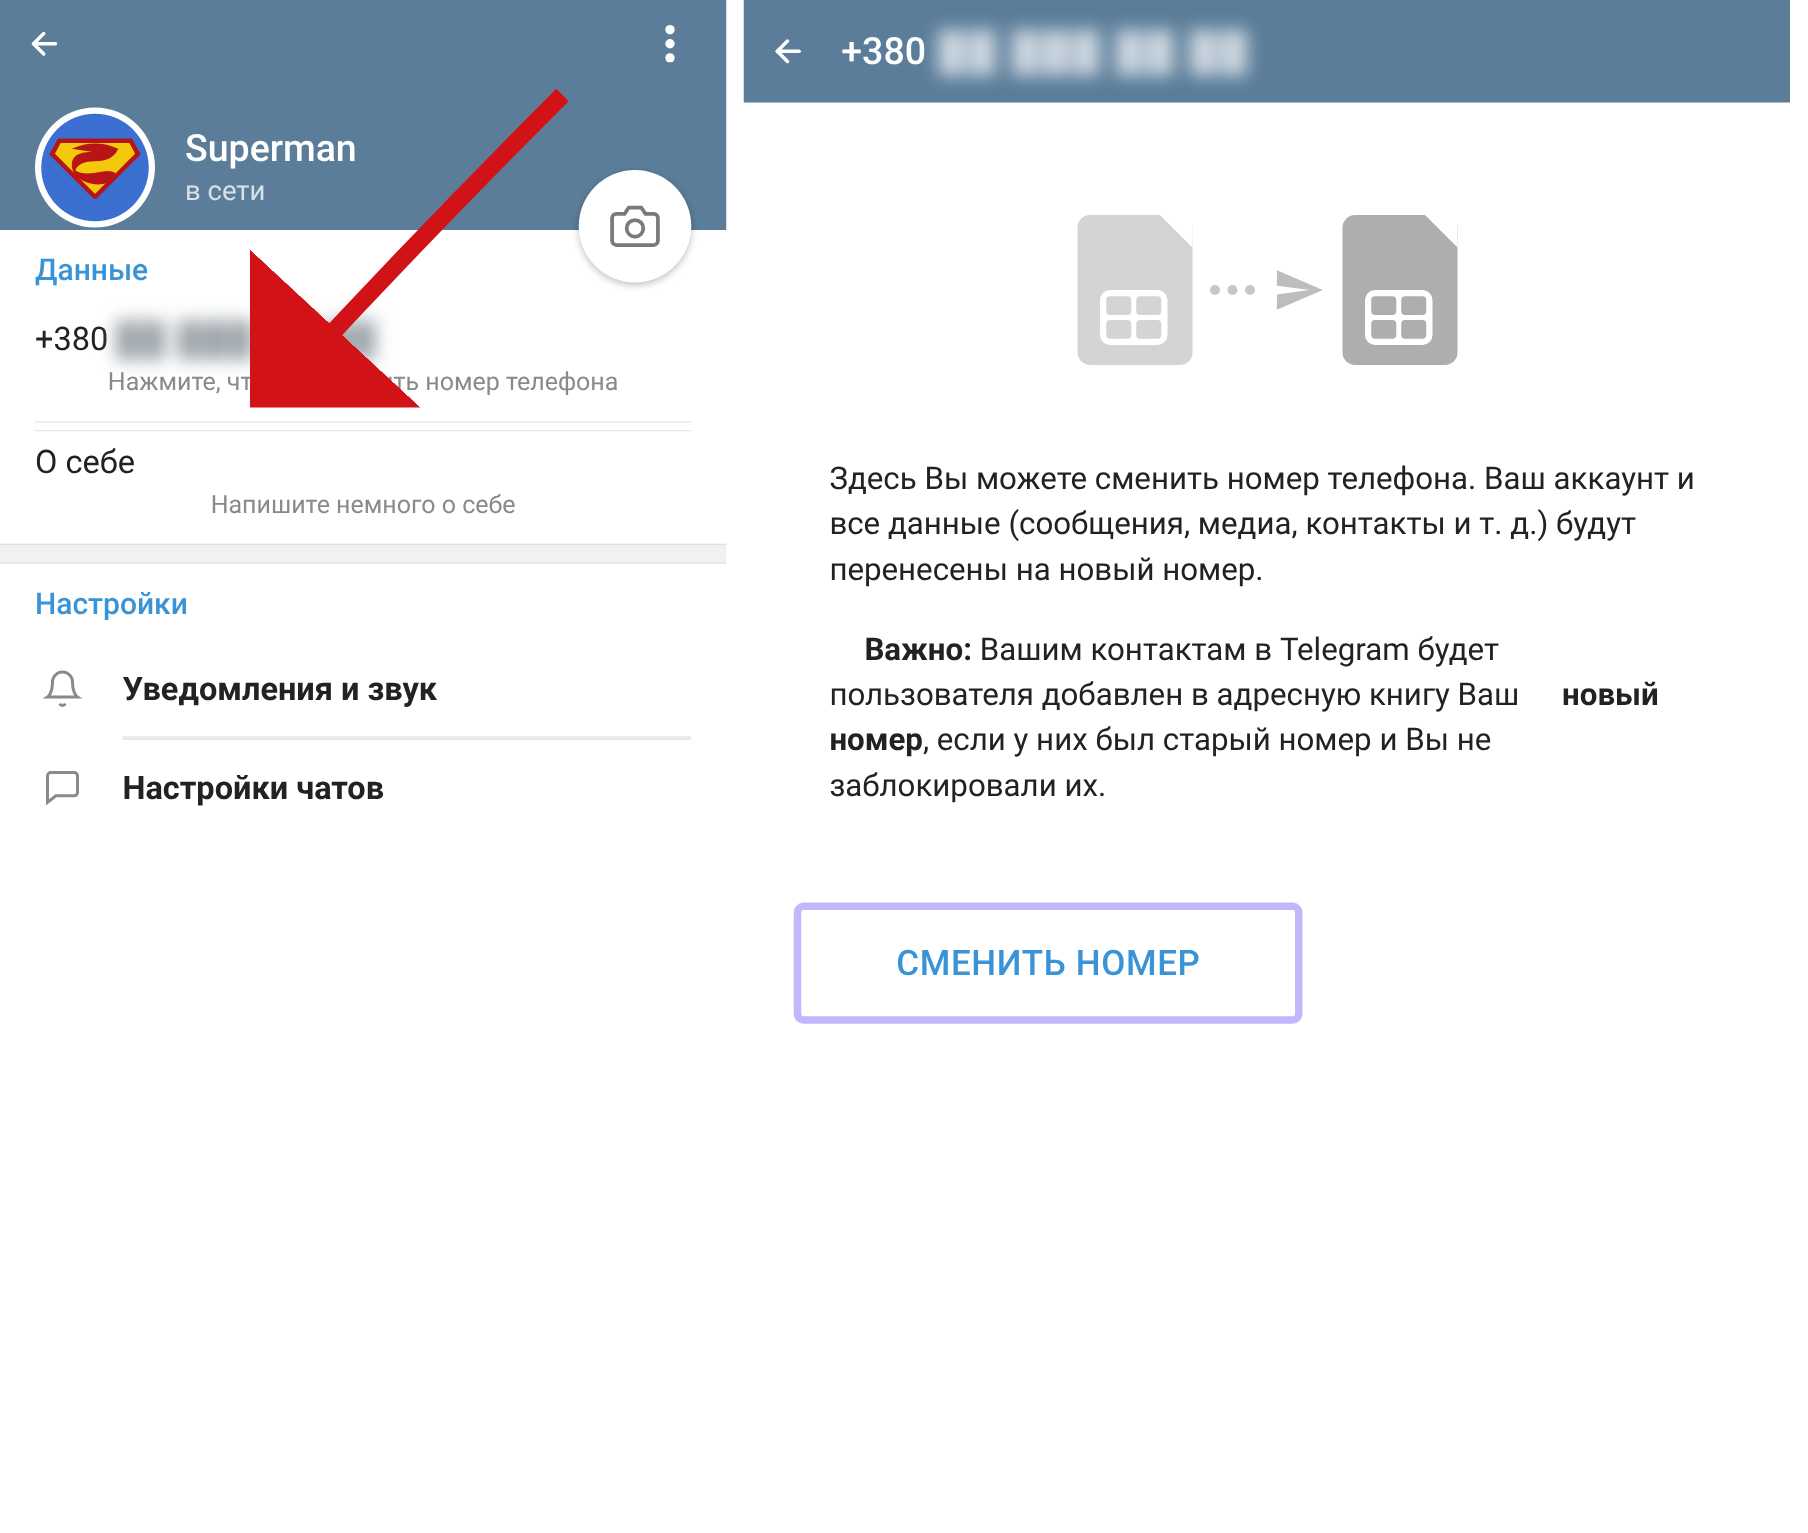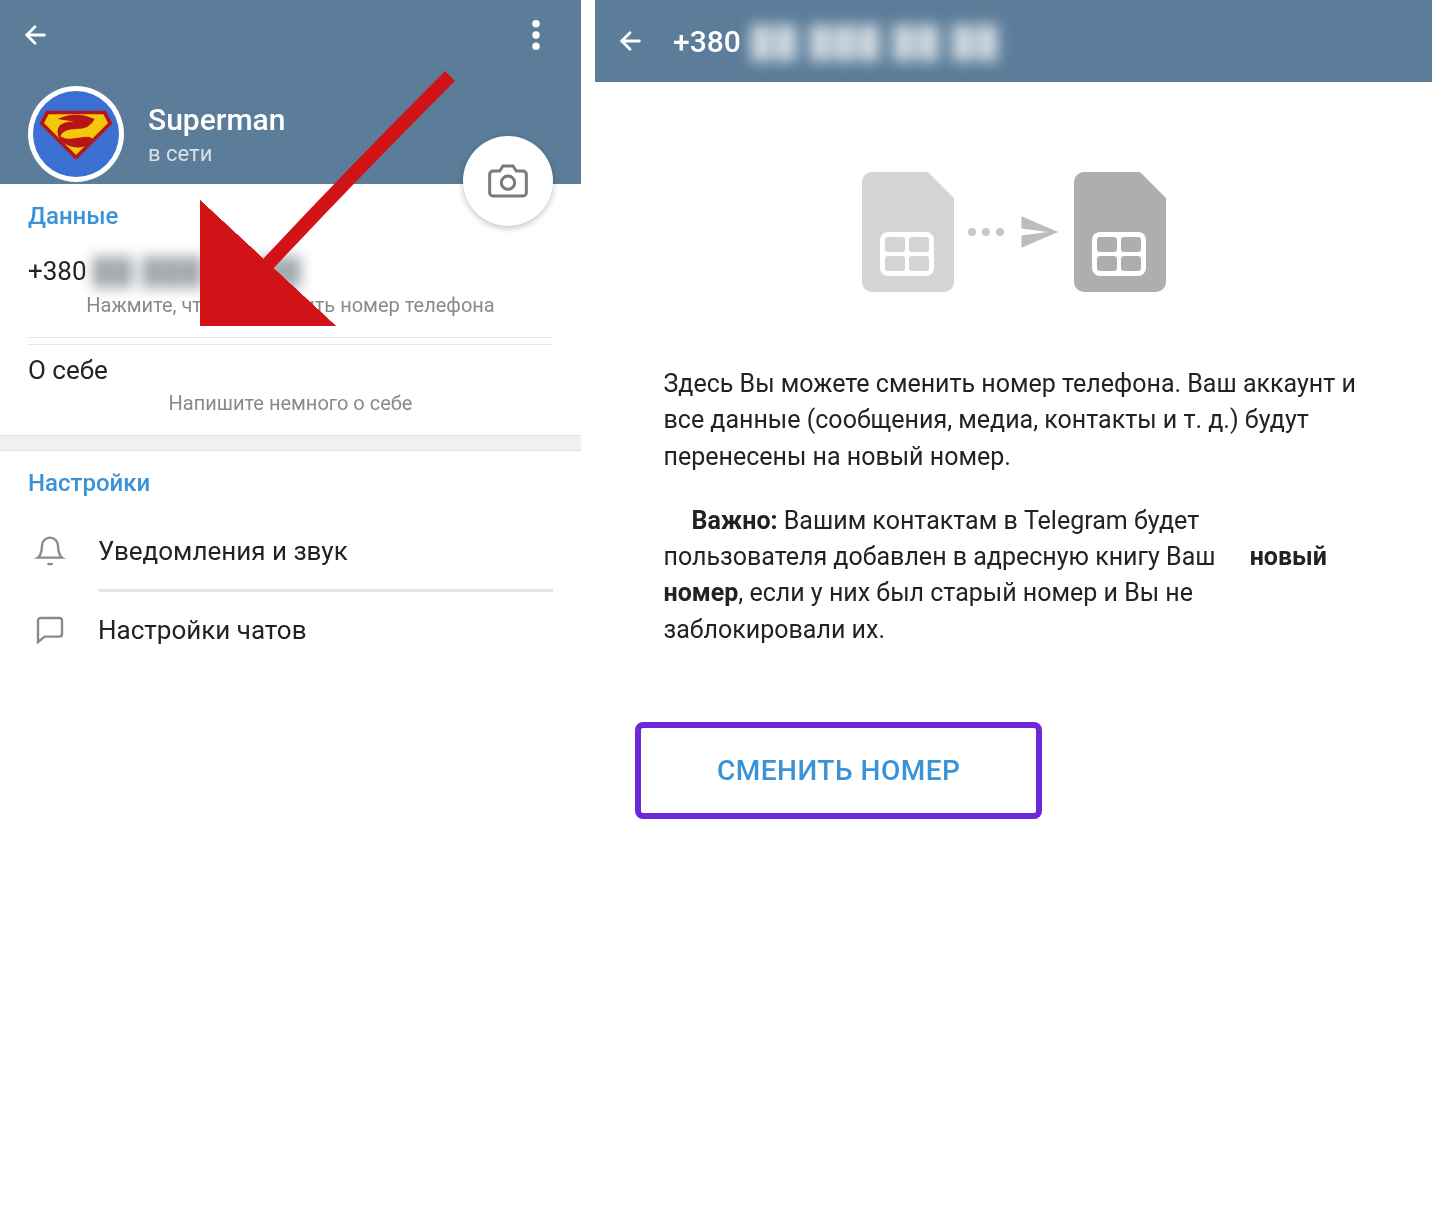--- a/index.html
+++ b/index.html
@@ -30,7 +30,7 @@
   .item-secondary { font-size:20px; color:#8a8a8a; margin-top:6px;text-align:center; }
   .item-divider { border-top:1px solid #e6e6e6; margin:6px 0 0; }
   .thick-divider { height:16px; background:#f1f1f1; border-top:1px solid #e0e0e0; border-bottom:1px solid #e0e0e0; }
-  .settings-row { display:flex; align-items:center; padding:22px 0; cursor:pointer; }
+  .settings-row { display:flex; align-items:flex-end; padding:22px 0; cursor:pointer;font-weight:bold; }
   .settings-icon { width:44px; display:flex; justify-content:center; color:#8a8a8a; }
   .settings-label { margin-left:26px; font-size:26px; color:#222; }
   .settings-divider { border-top:1px solid #e6e6e6; margin-left:70px; }

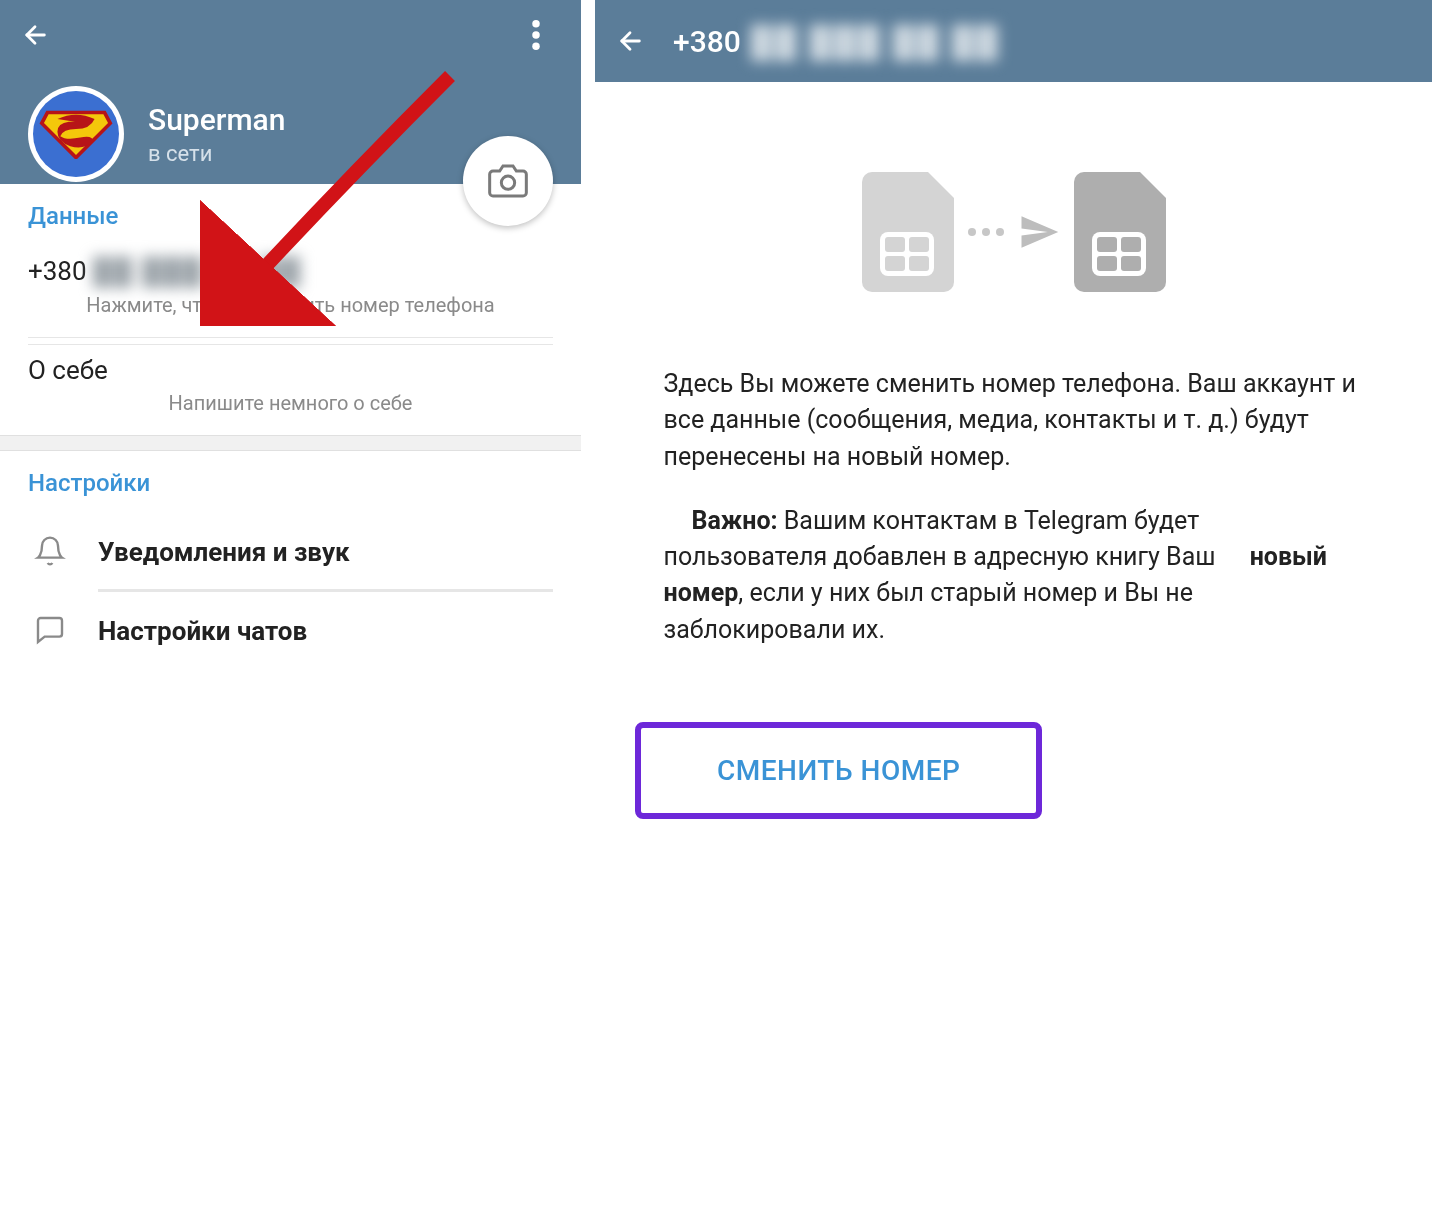--- a/index.html
+++ b/index.html
@@ -53,7 +53,7 @@
   .dots span { width:8px; height:8px; border-radius:50%; background:#c7c7c7; }
   .info-text { font-size:25px; line-height:1.45; color:#222; max-width:700px; margin:0 auto; }
   .info-text p { margin-bottom:28px; }
-  .change-btn-wrap { border:6px solid #6d28d9; border-radius:8px; display:inline-block; margin-top:46px; padding:26px 76px; cursor:pointer; }
+  .change-btn-wrap { border:6px solid #c4b5fd; border-radius:8px; display:inline-block; margin-top:46px; padding:26px 76px; cursor:pointer; }
   .change-btn { font-size:28px; font-weight:500; color:#3a93d6; letter-spacing:0.5px; }
   b { font-weight:700;margin-left:28px; }
 </style>

